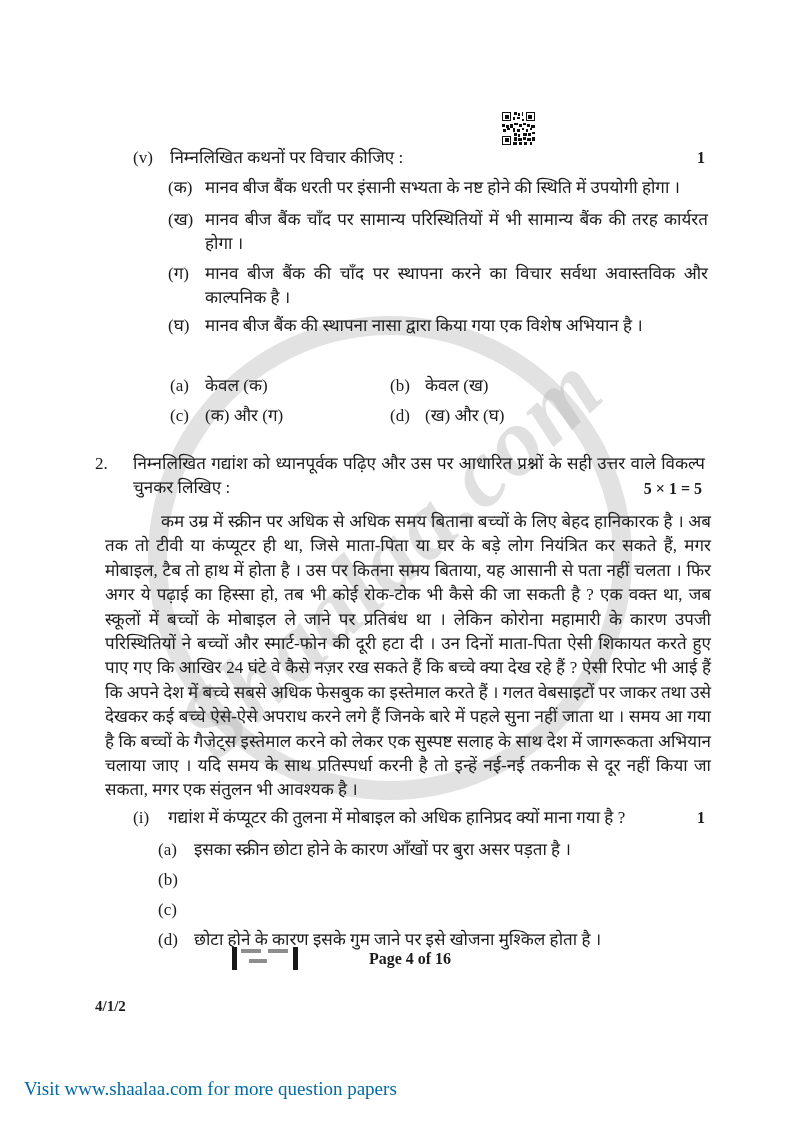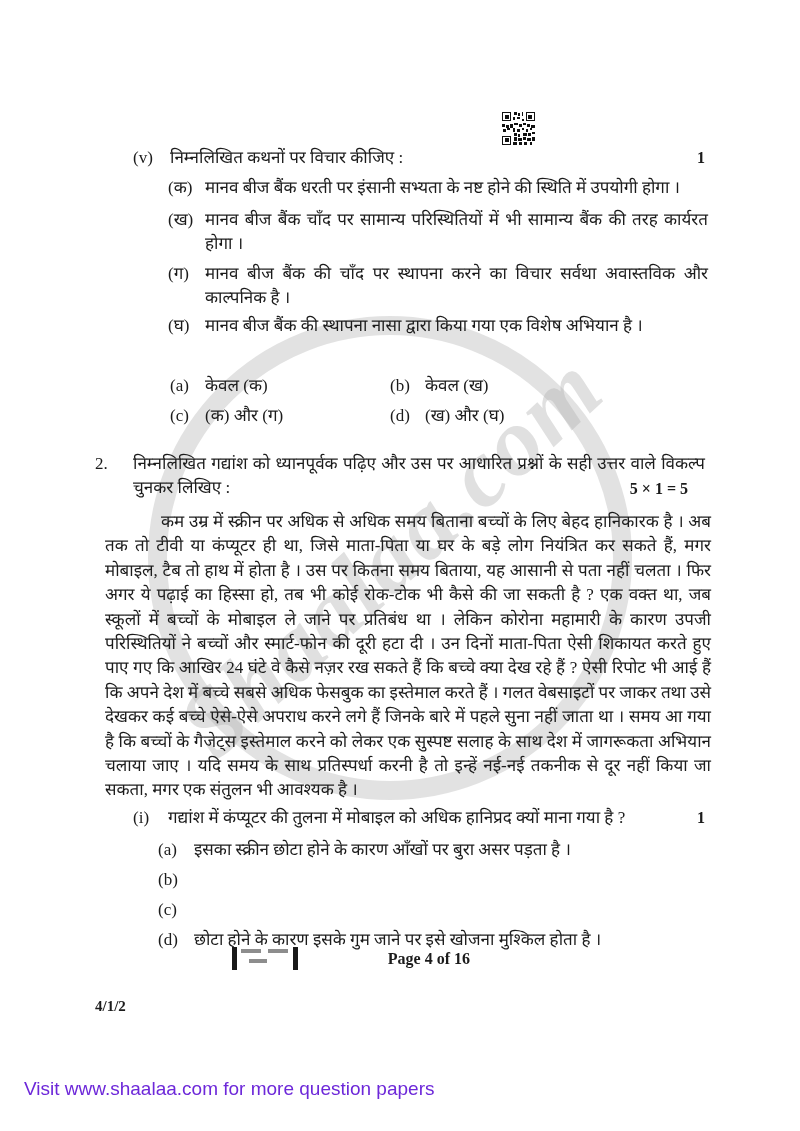--- a/index.html
+++ b/index.html
@@ -55,7 +55,7 @@
   #opt-d { left:390px; top:404px; width:215px; }
   #q2 { left:95px; top:452px; width:610px; }
   #q2 .intro { width:572px; }
-  #q2-marks { right:112px; top:480px; }
+  #q2-marks { right:98px; top:480px; }
   #passage {
     left:105px; top:510px; width:606px;
     text-indent:56px;

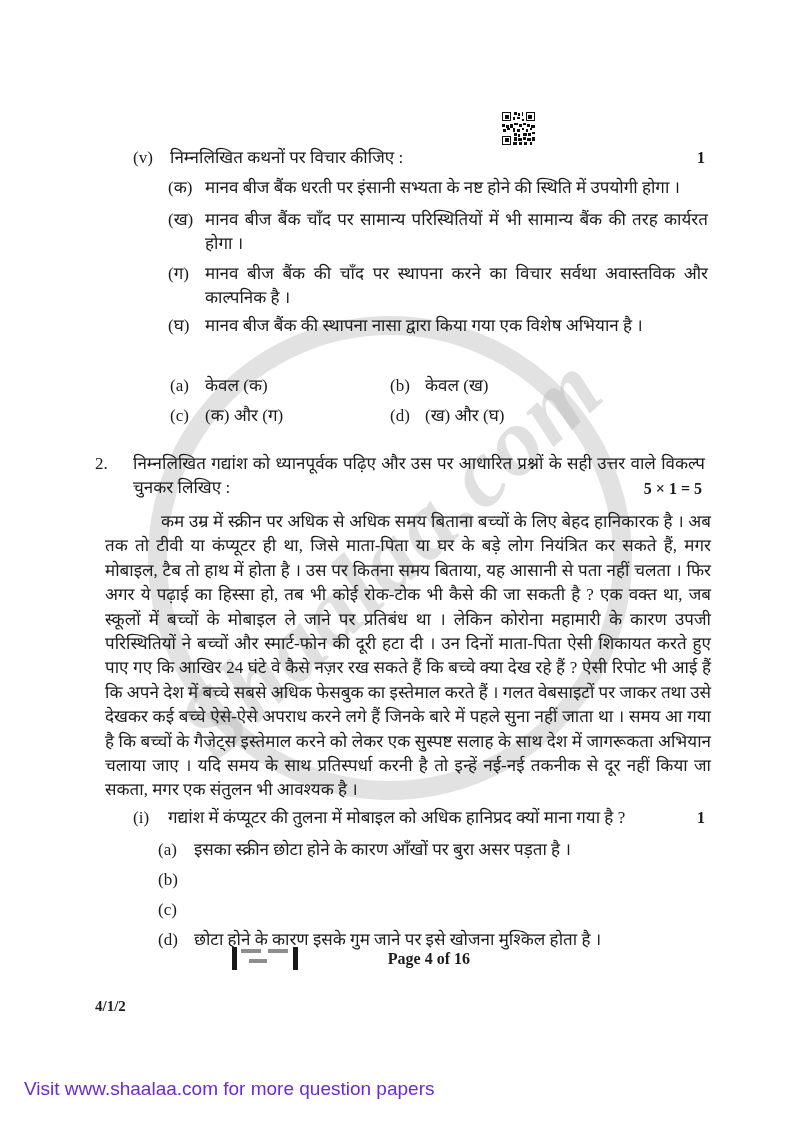--- a/index.html
+++ b/index.html
@@ -70,7 +70,7 @@
   .sub-opt .lbl { flex:0 0 36px; }
   
   #paper-code { left:95px; top:998px; font-weight:bold; font-size:15px; }
-  #page-info  { left:350px; top:950px; width:120px; text-align:right; font-weight:bold; font-size:16px; }
+  #page-info  { left:350px; top:950px; width:120px; text-align:center; font-weight:bold; font-size:16px; }
   .regmark { left:230px; top:947px; width:70px; height:24px; }
   .regmark .vbar { position:absolute; top:0; width:5px; height:23px; background:#191919; }
   .regmark .dash { position:absolute; height:4px; background:#8d8d8d; }

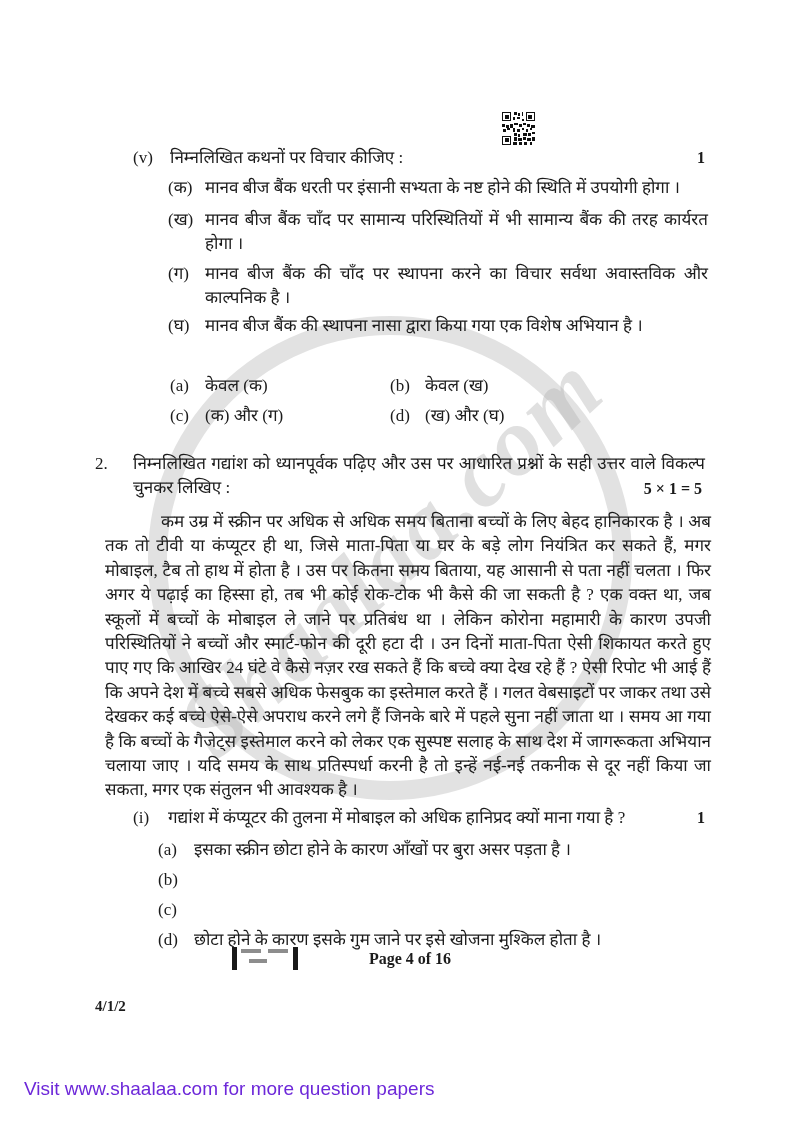--- a/index.html
+++ b/index.html
@@ -77,9 +77,9 @@
   
   #banner {
     left:24px; top:1078px;
-    font-family:Liberation Sans, sans-serif;
+    font-family:Liberation Serif, serif;
     font-size:19px;
-    color:#6d28d9;
+    color:#0369a1;
   }
 </style>
 </head>

